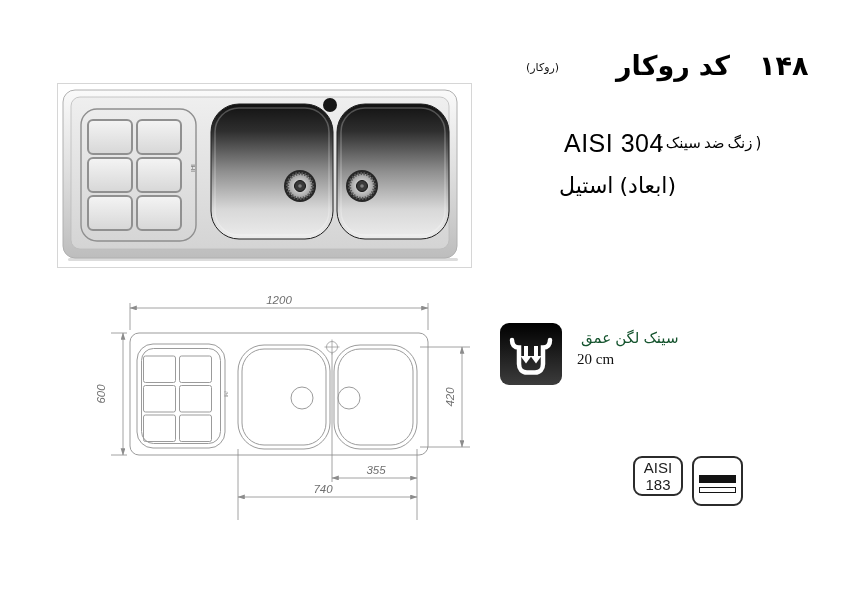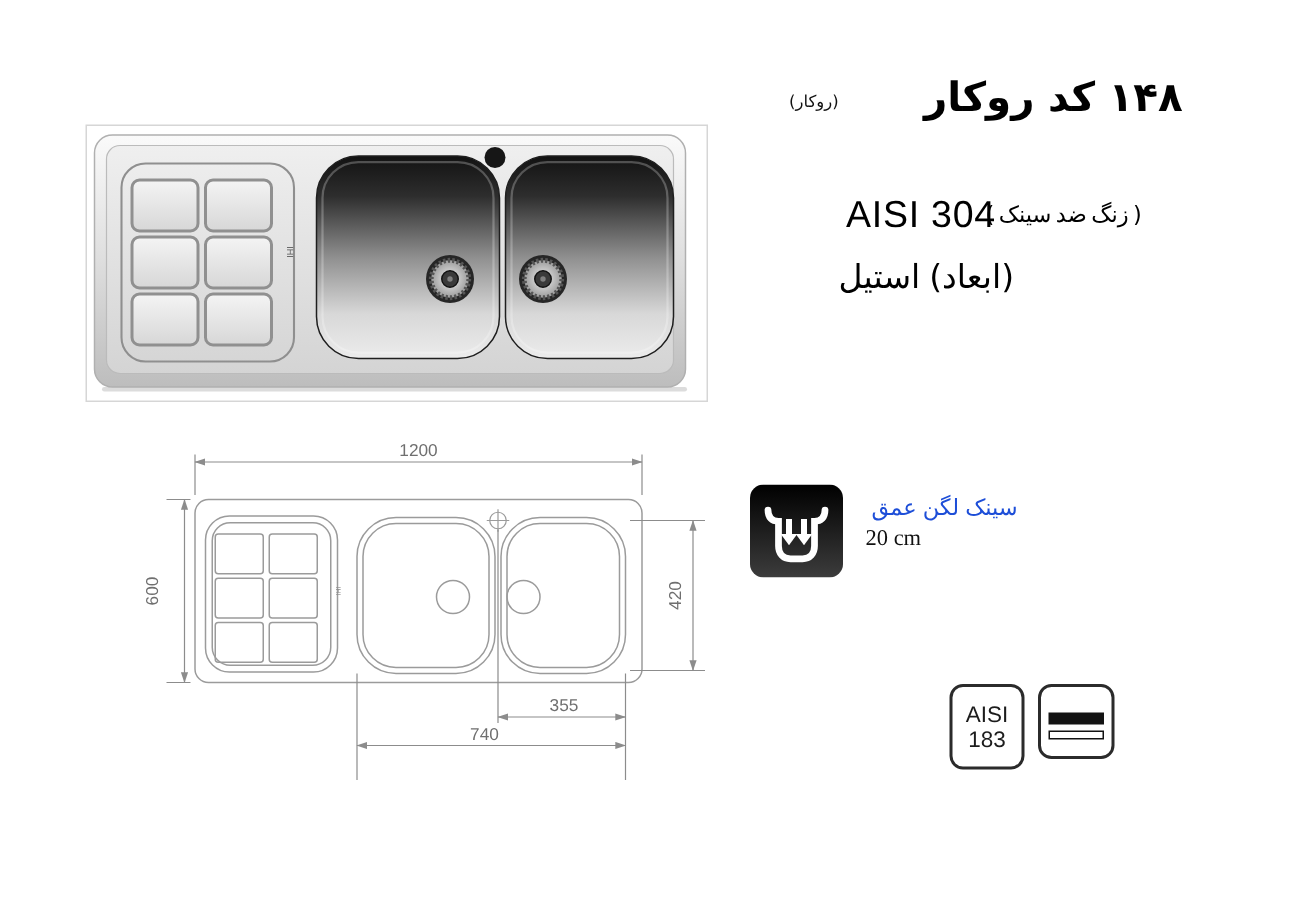--- a/index.html
+++ b/index.html
@@ -12,7 +12,7 @@
   
   .mount-type{left:526px;top:61px;font-size:11px;color:#111;}
   .title{left:616px;top:50px;font-size:27px;font-weight:bold;gap:9px;}
-  .title span:last-child{margin-left:0;}
+  .title span:last-child{margin-left:20px;}
   .steel-grade{left:564px;top:129px;font-size:25px;font-family:"Liberation Sans",sans-serif;letter-spacing:.5px;text-align:right;}
   .steel-note{left:657px;top:134px;font-size:15px;gap:3px;}
   .size-line{left:559px;top:173px;font-size:22px;gap:6px;}

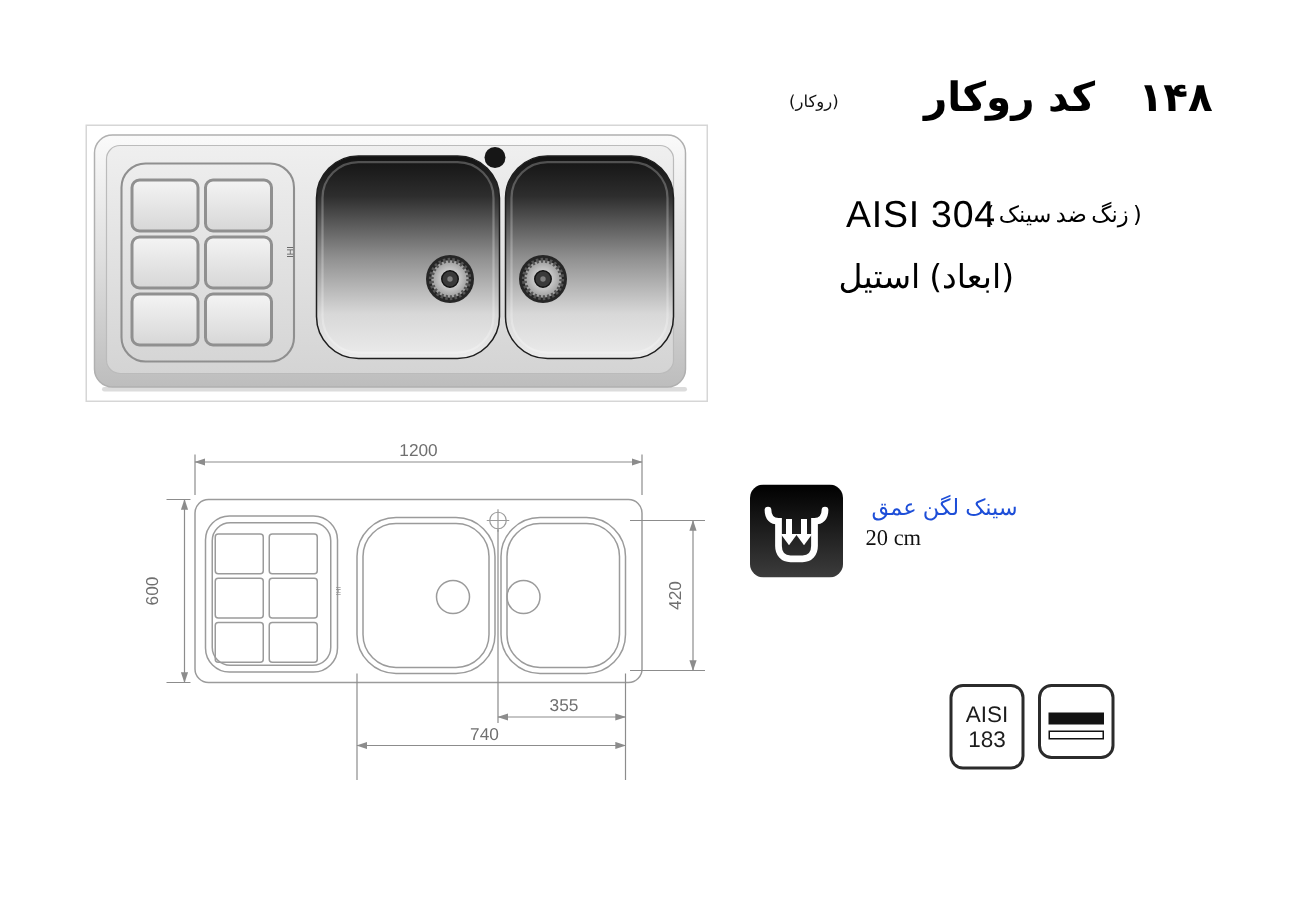--- a/index.html
+++ b/index.html
@@ -22,7 +22,7 @@
   .photo{left:57px;top:83px;width:415px;height:185px;border:1px solid #d6d6d6;background:#fff;box-sizing:border-box;}
 
   
-  .drawing{left:95px;top:290px;width:400px;height:235px;}
+  .drawing{left:95px;top:290px;width:400px;height:235px;font-style:italic;}
 
   
   .depth-icon{left:500px;top:323px;width:62px;height:62px;}

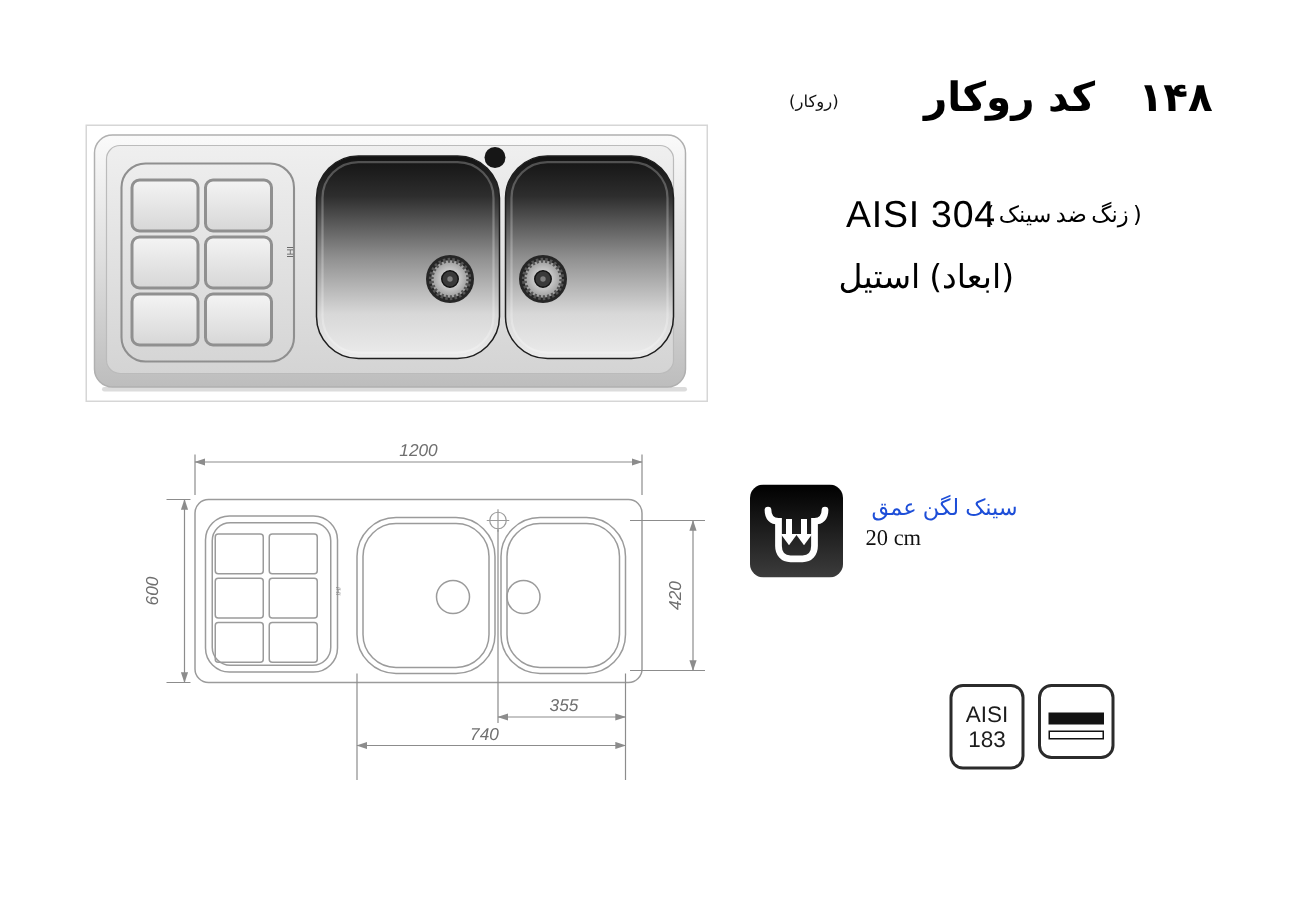--- a/index.html
+++ b/index.html
@@ -26,7 +26,7 @@
 
   
   .depth-icon{left:500px;top:323px;width:62px;height:62px;}
-  .depth-label{left:581px;top:329px;font-size:15px;gap:4px;color:#1d4ed8;}
+  .depth-label{left:581px;top:329px;font-size:15px;gap:4px;color:#14532d;}
   .depth-value{left:577px;top:351px;font-size:15px;font-family:Liberation Serif, serif;color:#111;text-align:right;}
 
   

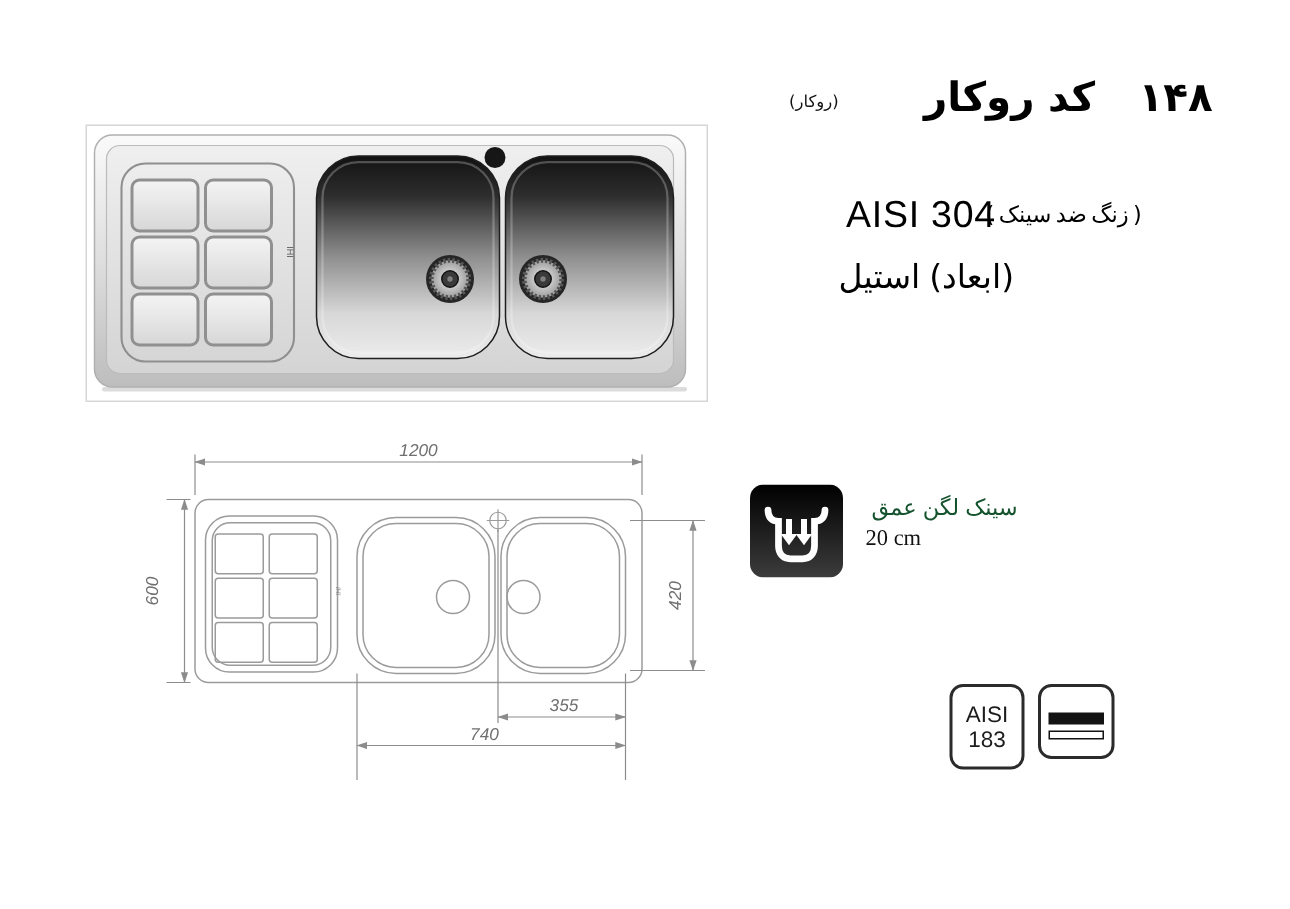--- a/index.html
+++ b/index.html
@@ -31,7 +31,7 @@
 
   
   .badge{box-sizing:border-box;border:2px solid #2b2b2b;border-radius:9px;background:#fff;}
-  .badge-grade{left:633px;top:456px;width:50px;height:57px;display:flex;flex-direction:column;
+  .badge-grade{left:633px;top:456px;width:50px;height:40px;display:flex;flex-direction:column;
                align-items:center;justify-content:center;font-family:"Liberation Sans",sans-serif;
                font-size:15px;line-height:17px;color:#1c1c1c;}
   .badge-sheet{left:692px;top:456px;width:51px;height:50px;}

